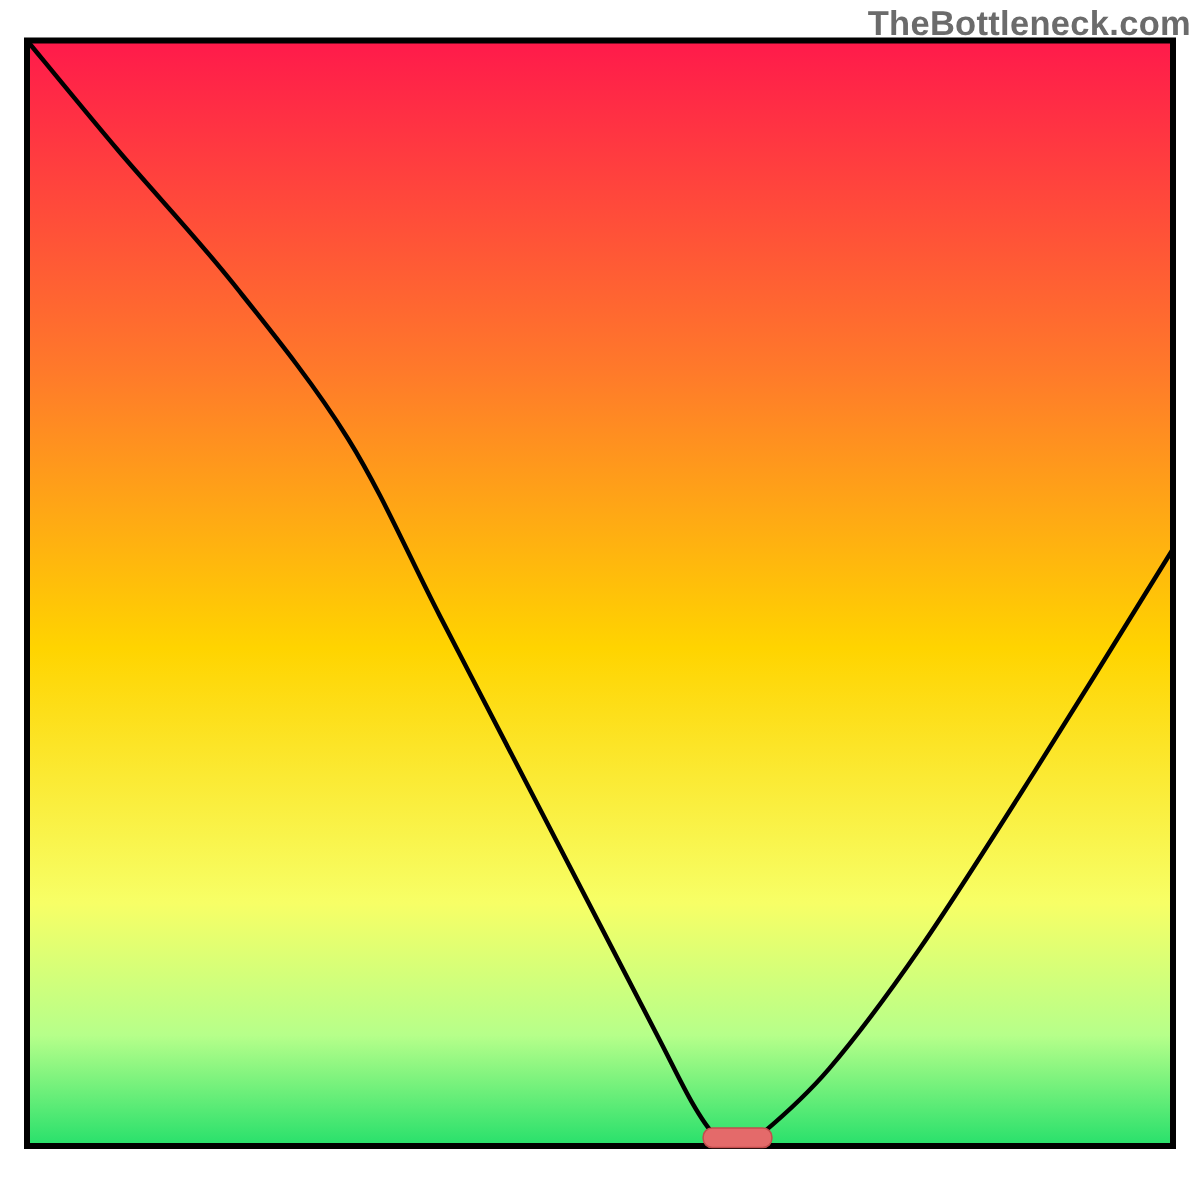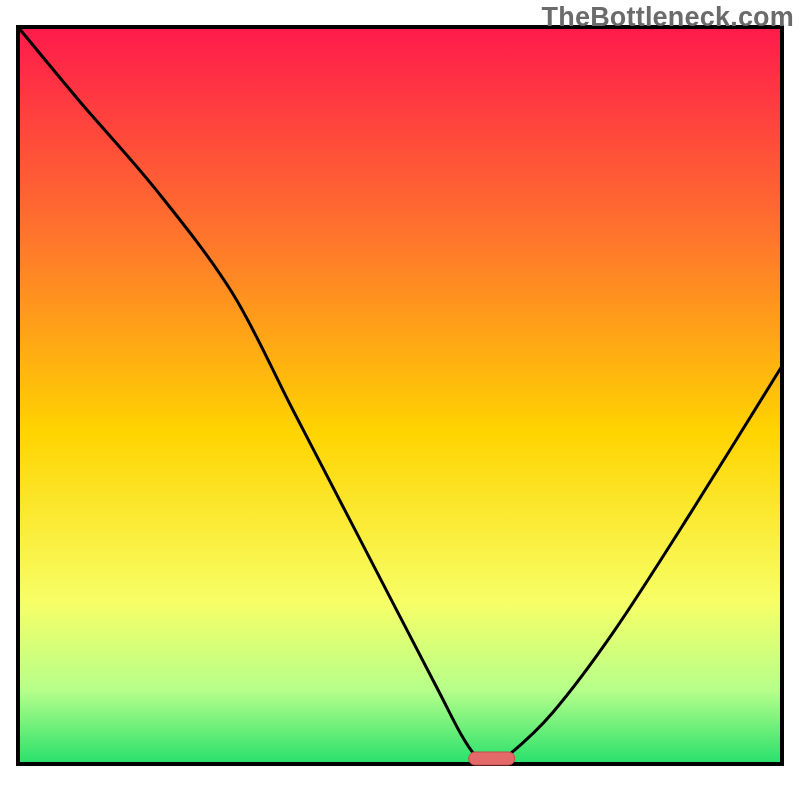--- a/index.html
+++ b/index.html
@@ -19,7 +19,7 @@
     position: absolute;
     top: 2px;
     right: 6px;
-    font-size: 27px;
+    font-size: 23px;
     font-weight: 600;
     color: #6b6b6b;
     letter-spacing: 0.2px;

